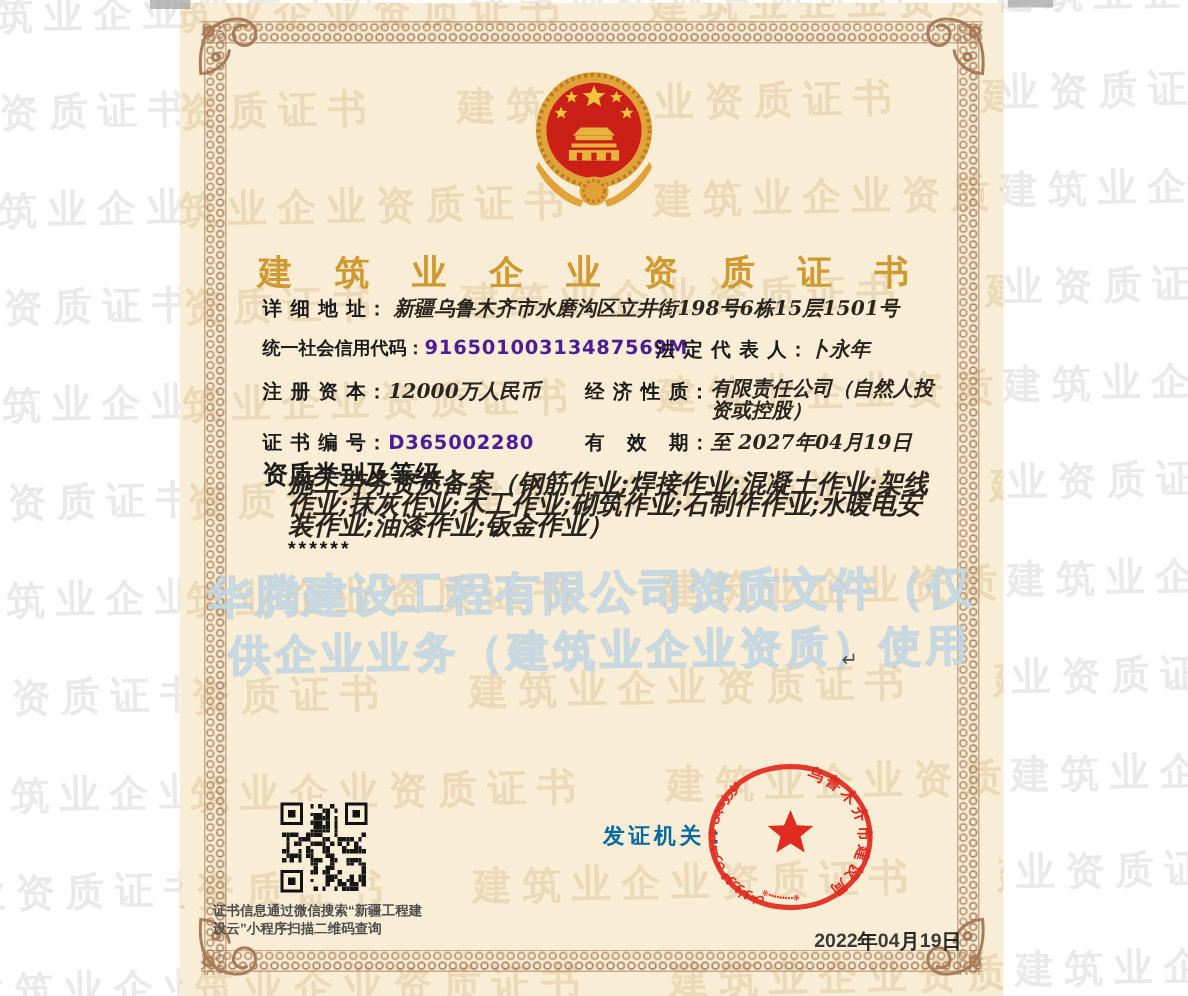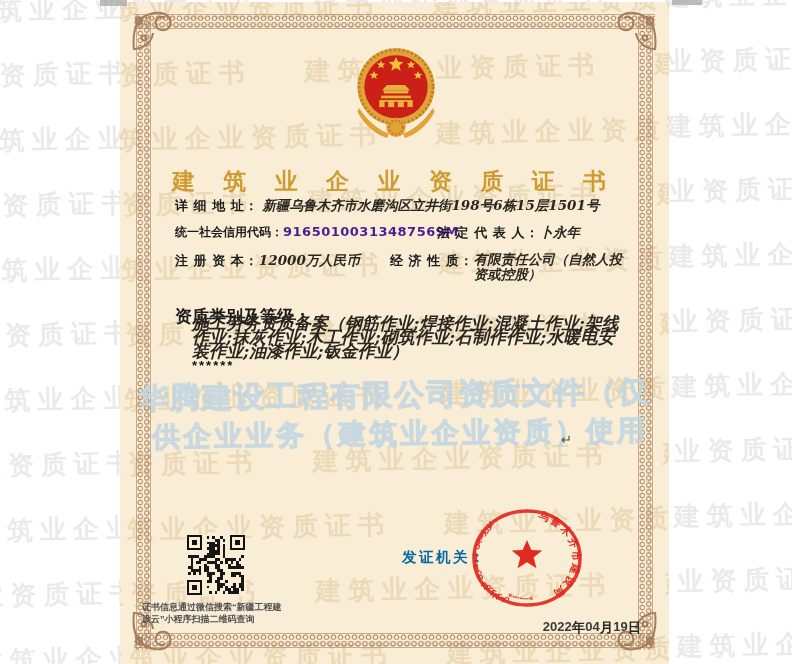--- a/index.html
+++ b/index.html
@@ -230,6 +230,12 @@
       </span>
     </div>
 
+    <div class="row" style="top:284px;">
+      <span class="lbl">证 书 编 号：</span><span class="val-mono">D365002280</span>
+      <span class="col2">
+        <span class="lbl">有　效　期：</span><span class="val">至 2027年04月19日</span>
+      </span>
+    </div>
 
     <div class="row" style="top:303px; font-size:17px;">
       <span class="lbl" style="letter-spacing:0;">资质类别及等级：</span>

